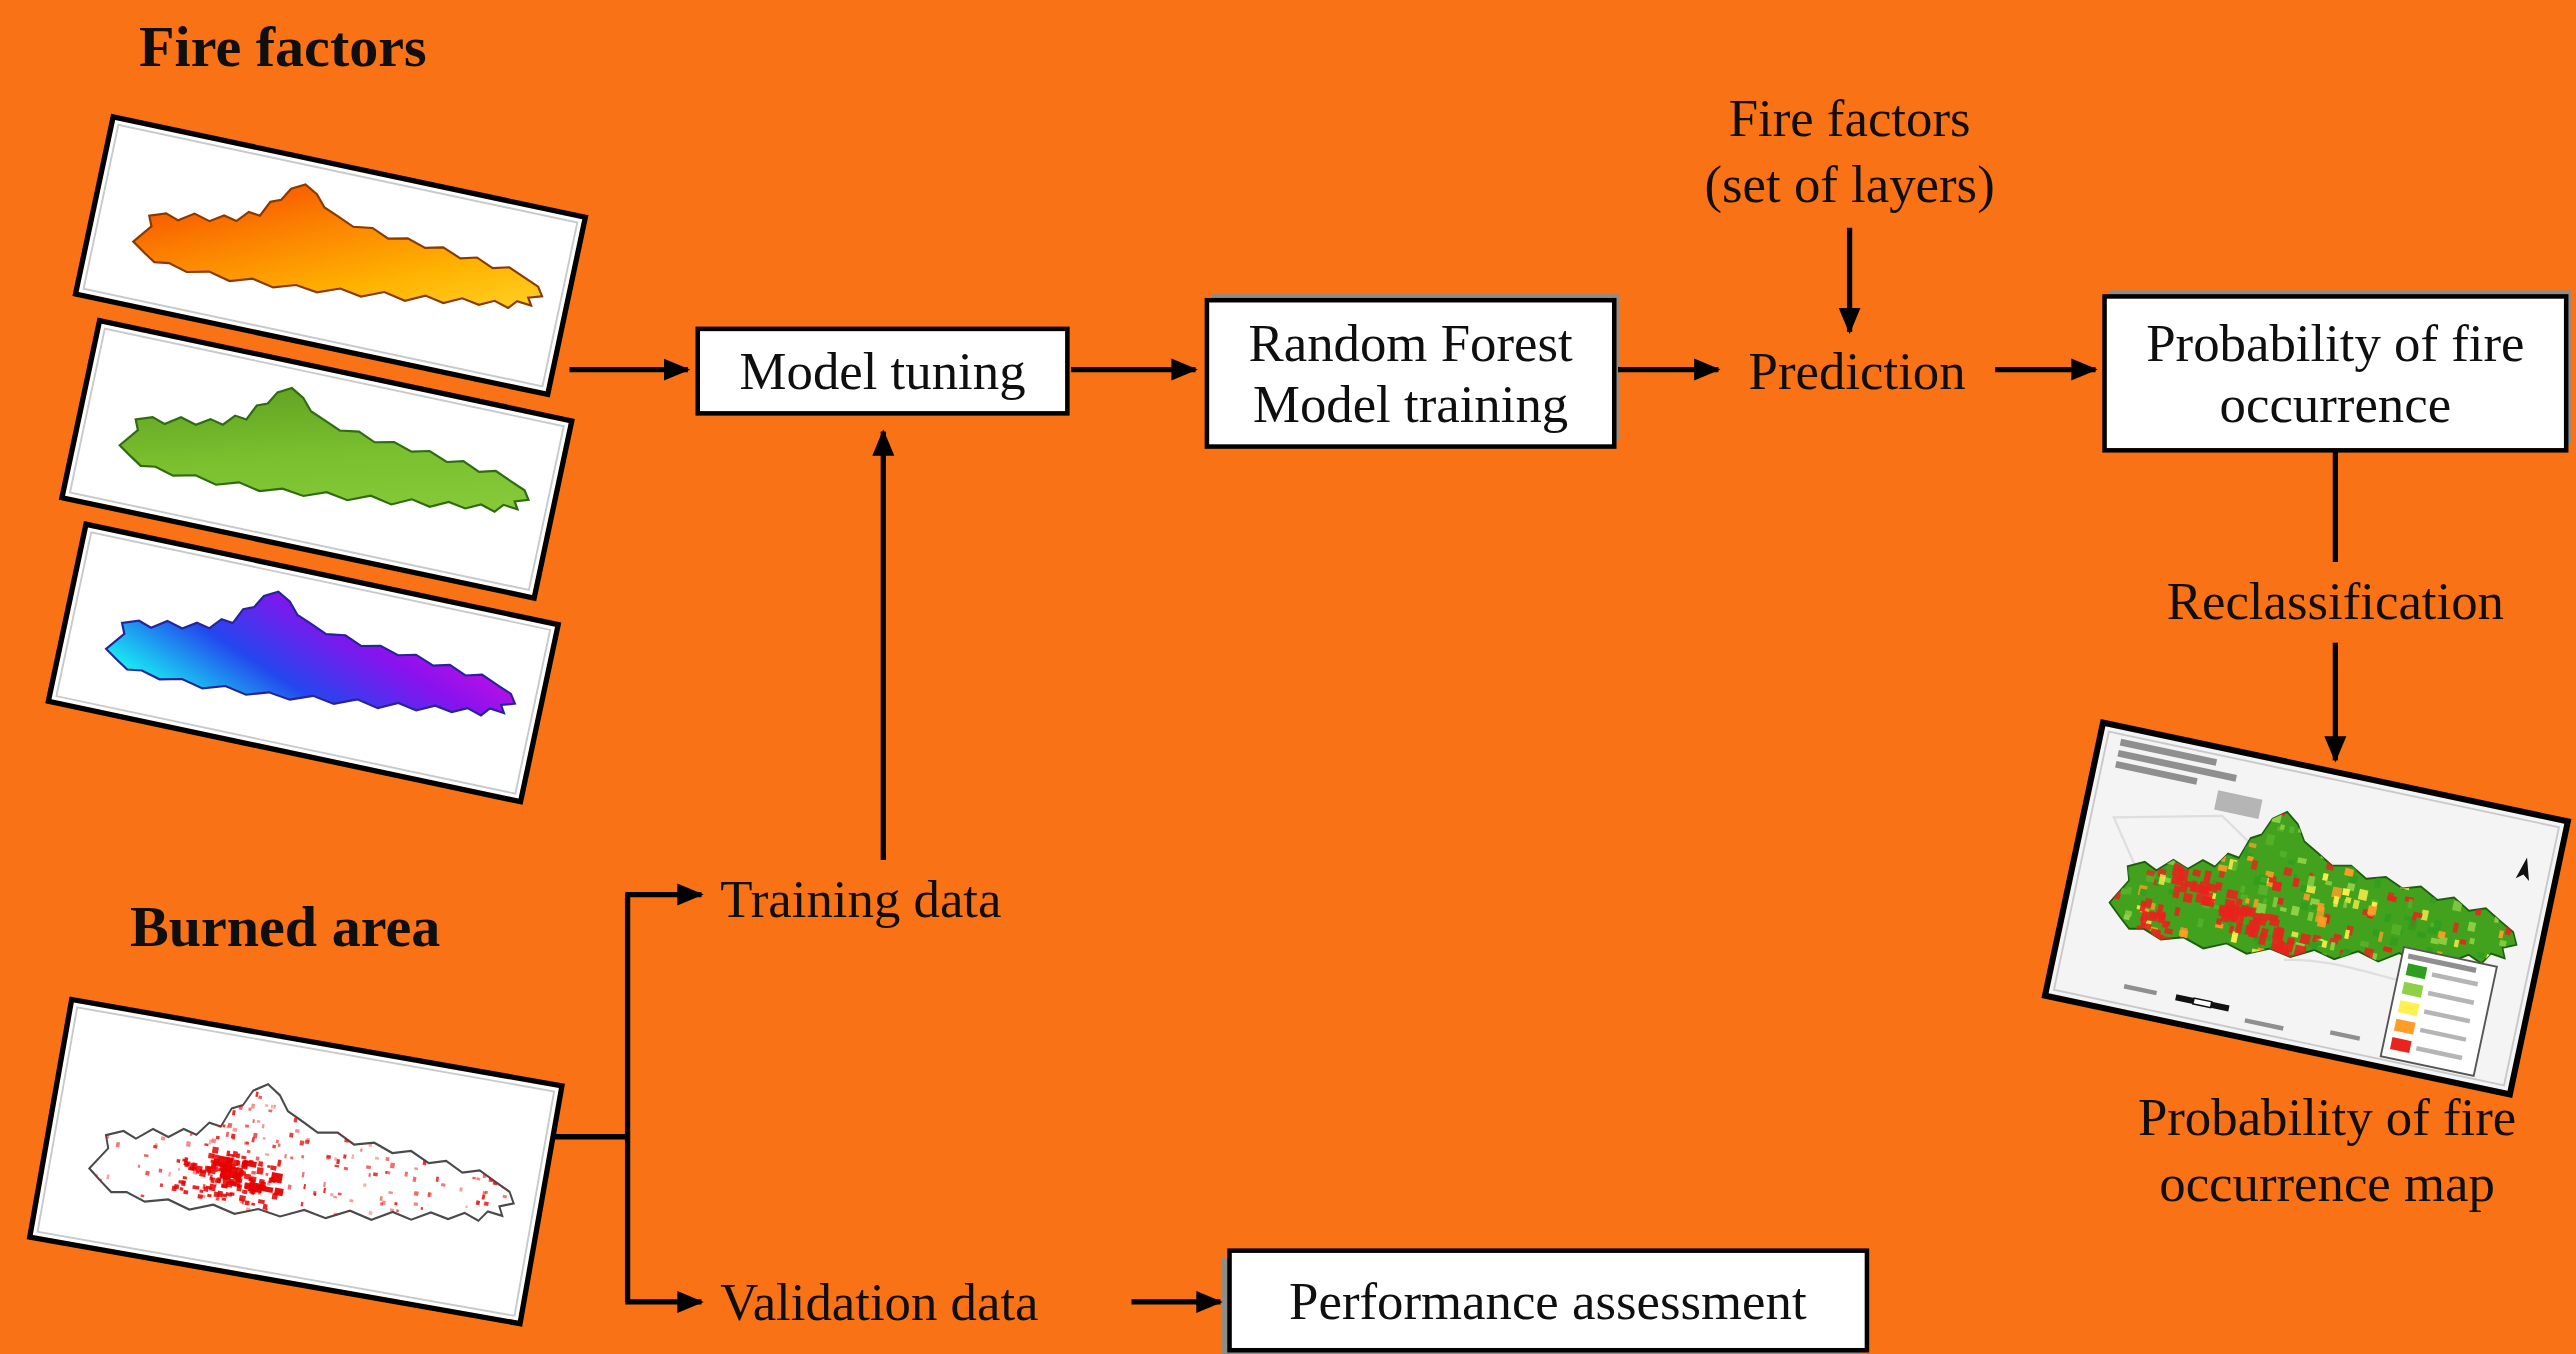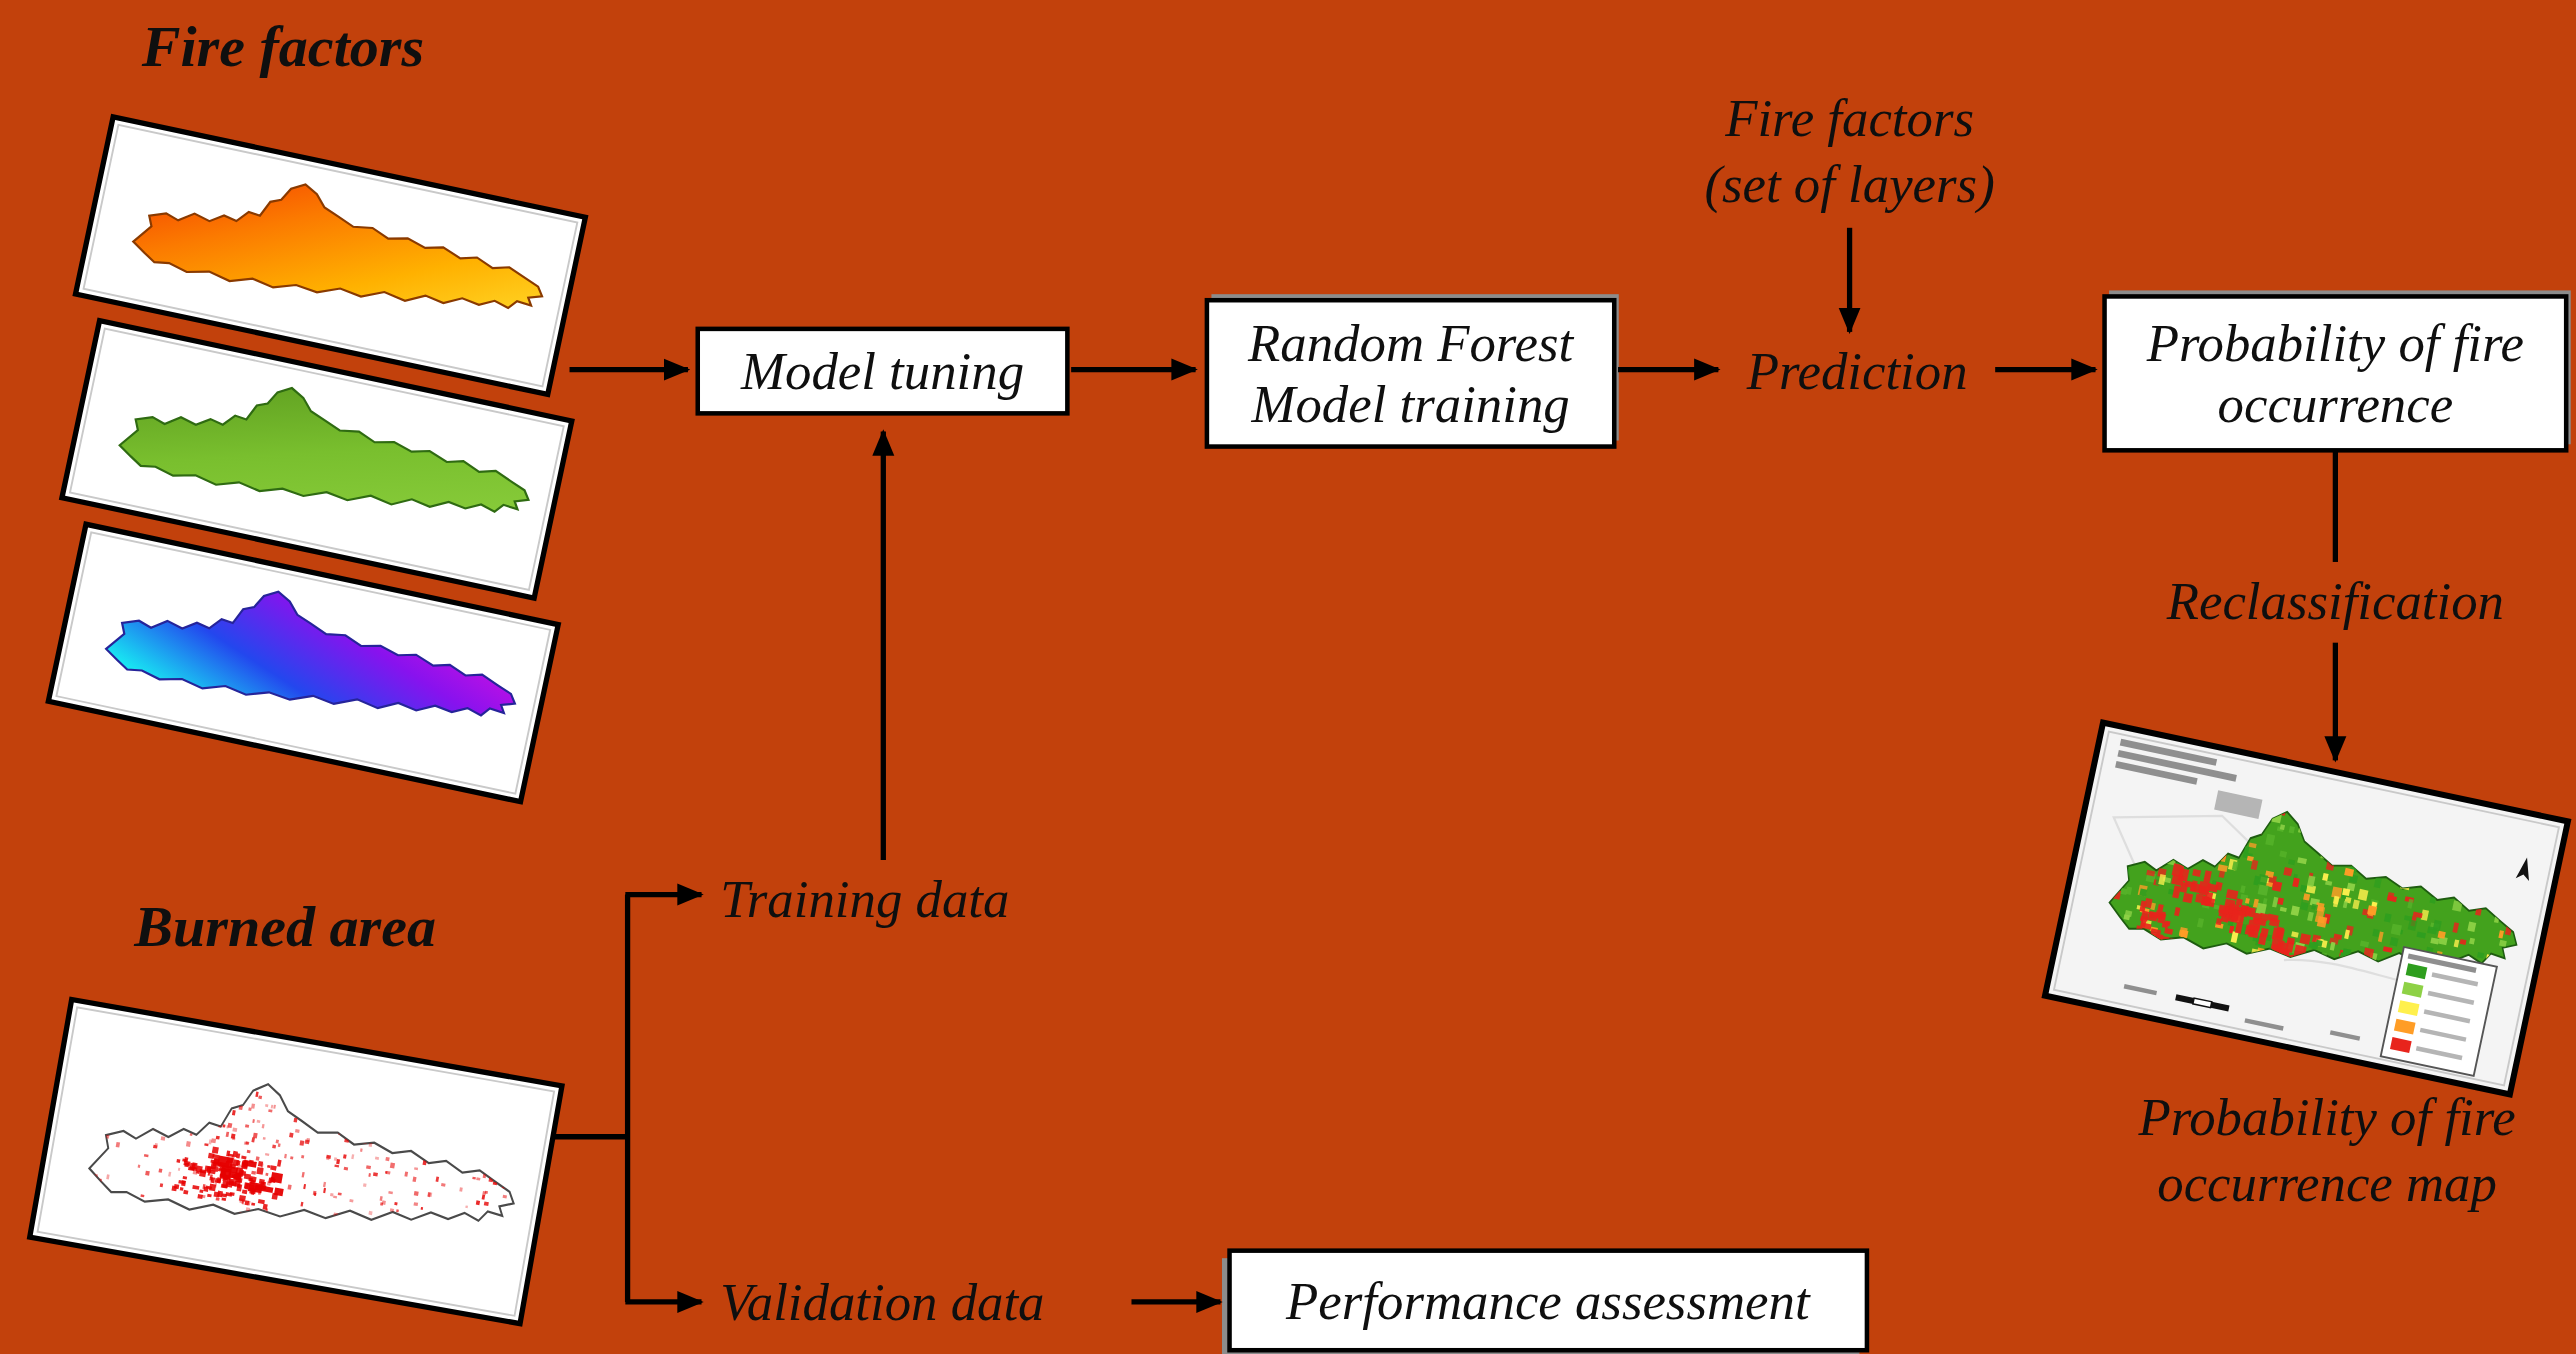--- a/index.html
+++ b/index.html
@@ -7,9 +7,8 @@
     position: relative;
     width: 2576px;
     height: 1354px;
-    background: #c2410c;
+    background: #f97316;
     overflow: hidden;
-    font-style: italic;
   }
   svg.diagram { display: block; width: 2576px; height: 1354px; }
 

